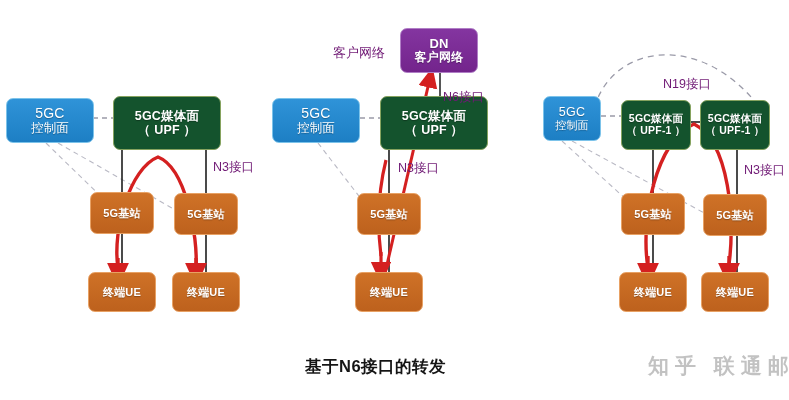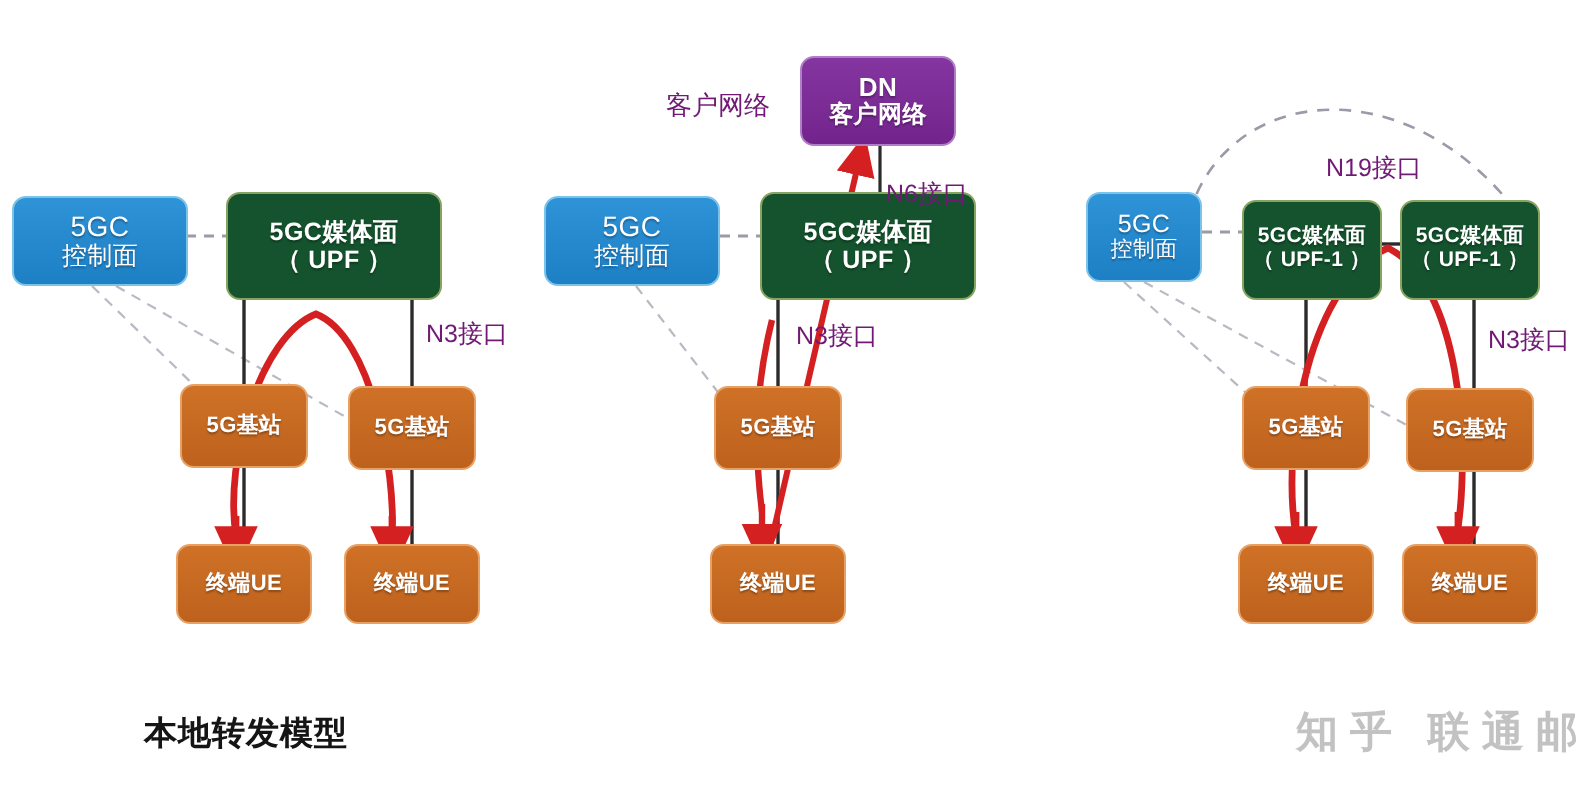--- a/index.html
+++ b/index.html
@@ -171,7 +171,6 @@
 
   <div class="iflabel" style="left:213px;top:159px;">N3接口</div>
 
-  <div class="caption" style="left:72px;top:356px;">本地转发模型</div>
 
   <div class="node n-dn" style="left:400px;top:28px;width:78px;height:45px;">
     <span class="l1">DN</span>

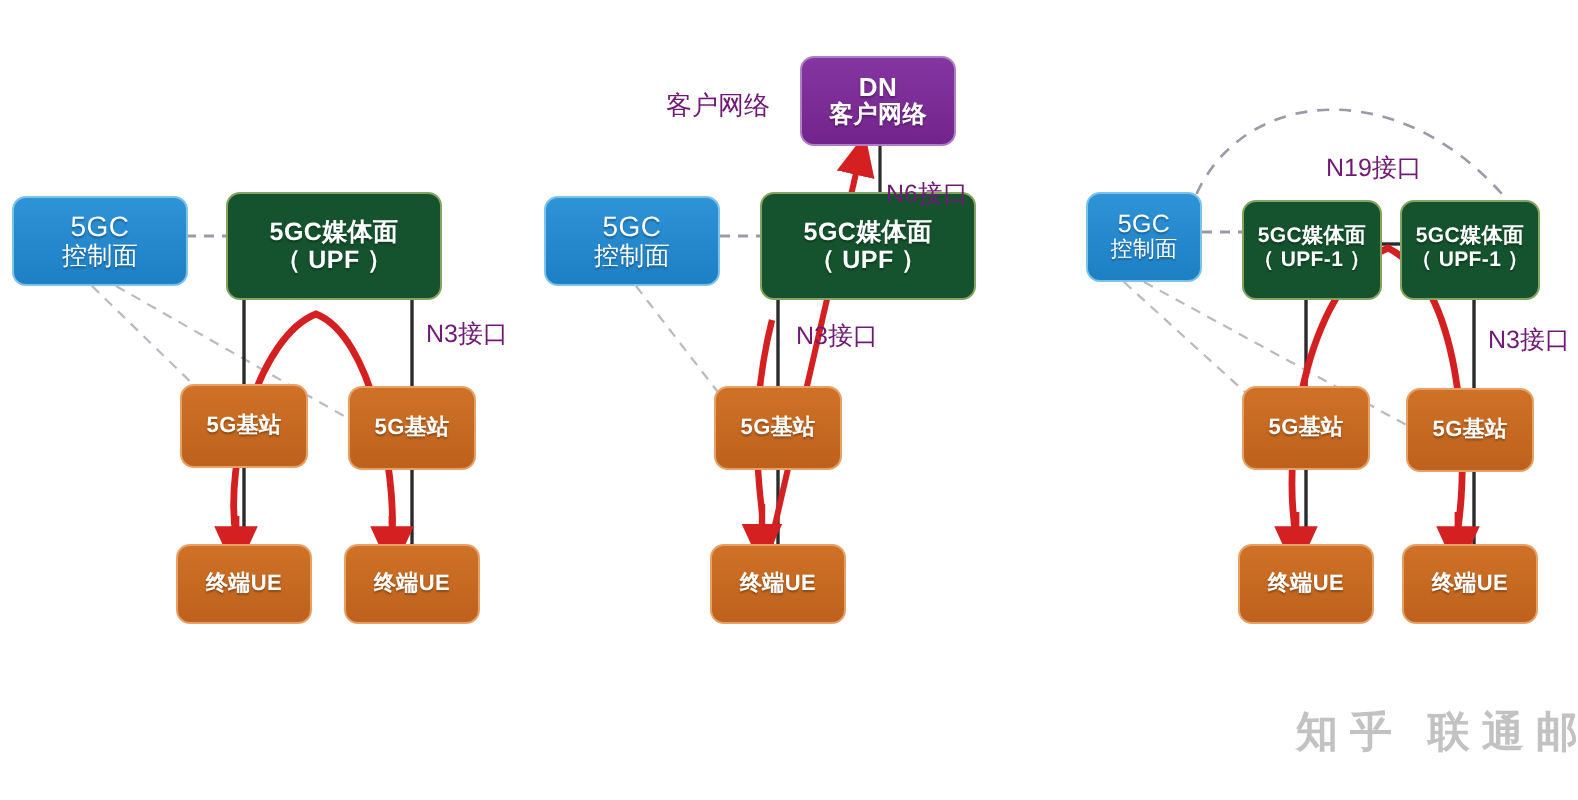--- a/index.html
+++ b/index.html
@@ -201,6 +201,7 @@
 
   <div class="iflabel" style="left:398px;top:160px;">N3接口</div>
 
+  <div class="caption" style="left:305px;top:356px;">基于N6接口的转发</div>
 
   <div class="node n-5gc" style="left:543px;top:96px;width:58px;height:45px;">
     <span class="l1" style="font-size:12.5px;">5GC</span>

